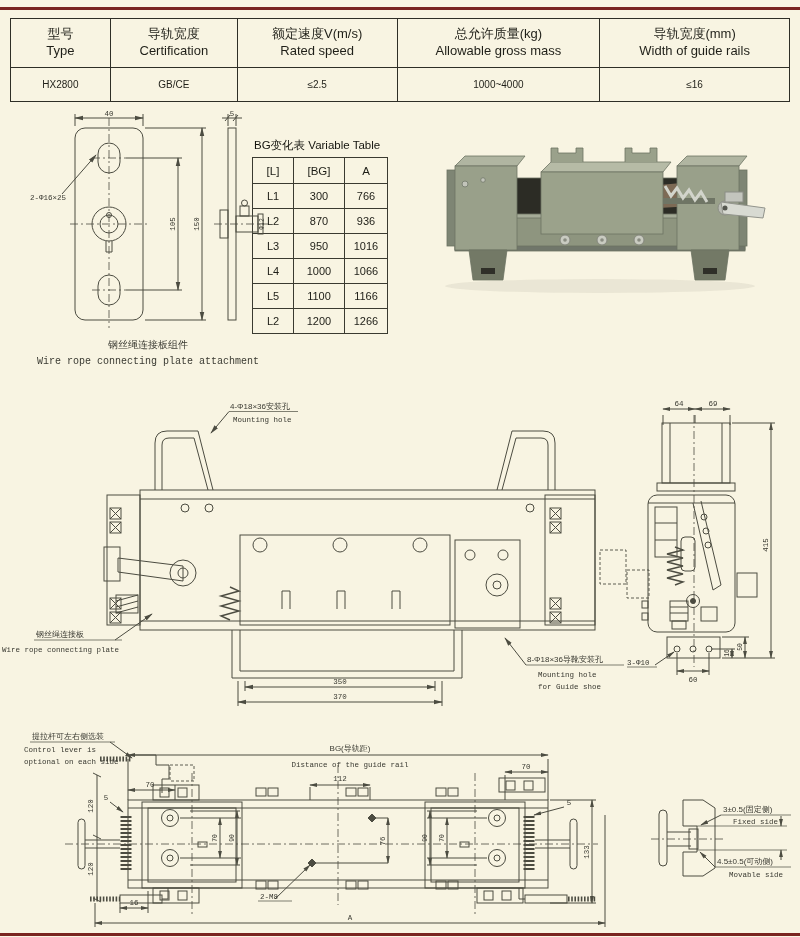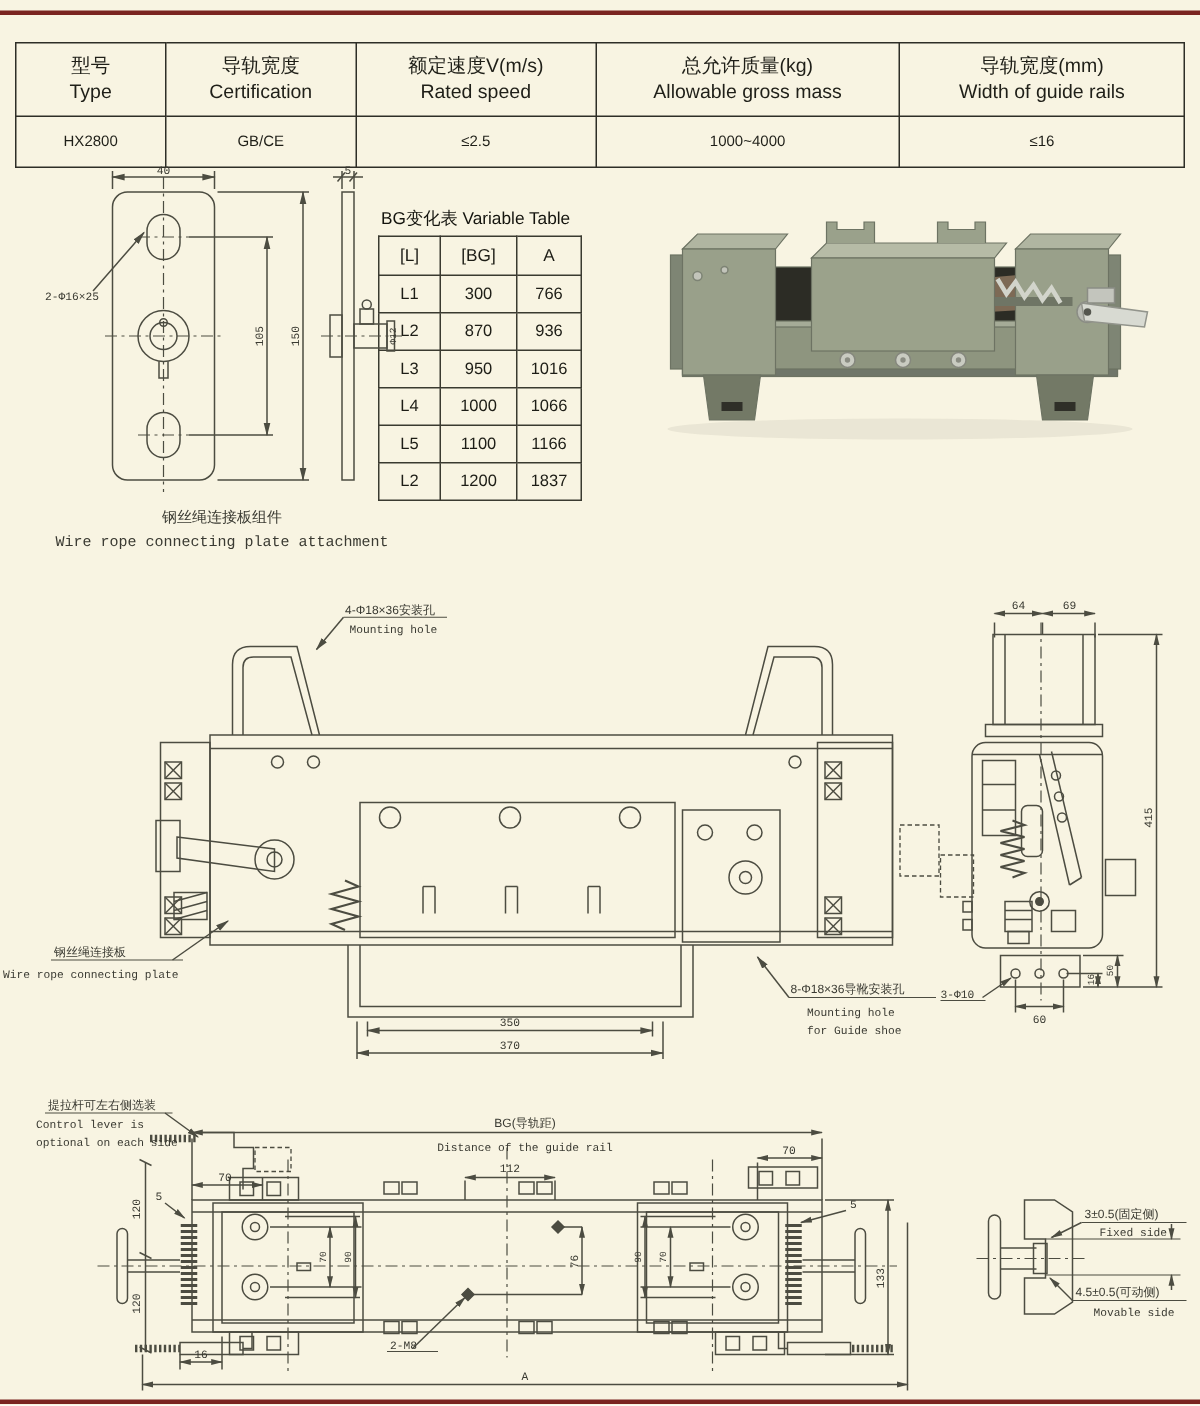--- a/index.html
+++ b/index.html
@@ -9,7 +9,7 @@
   .rule { position:absolute; left:0; width:800px; height:3px; background:var(--accent); }
   .rule.top { top:7px; } .rule.bottom { top:933px; }
 
-  table.spec { position:absolute; left:10px; top:28px; width:780px; border-collapse:collapse;border-radius:12px; }
+  table.spec { position:absolute; left:10px; top:18px; width:780px; border-collapse:collapse;border-radius:12px; }
   table.spec th, table.spec td { border:1.6px solid #2e2e26; text-align:center;
           color:var(--ink); font-weight:normal; background:transparent; }
   table.spec th { height:46px; font-size:13px; line-height:1.3; }

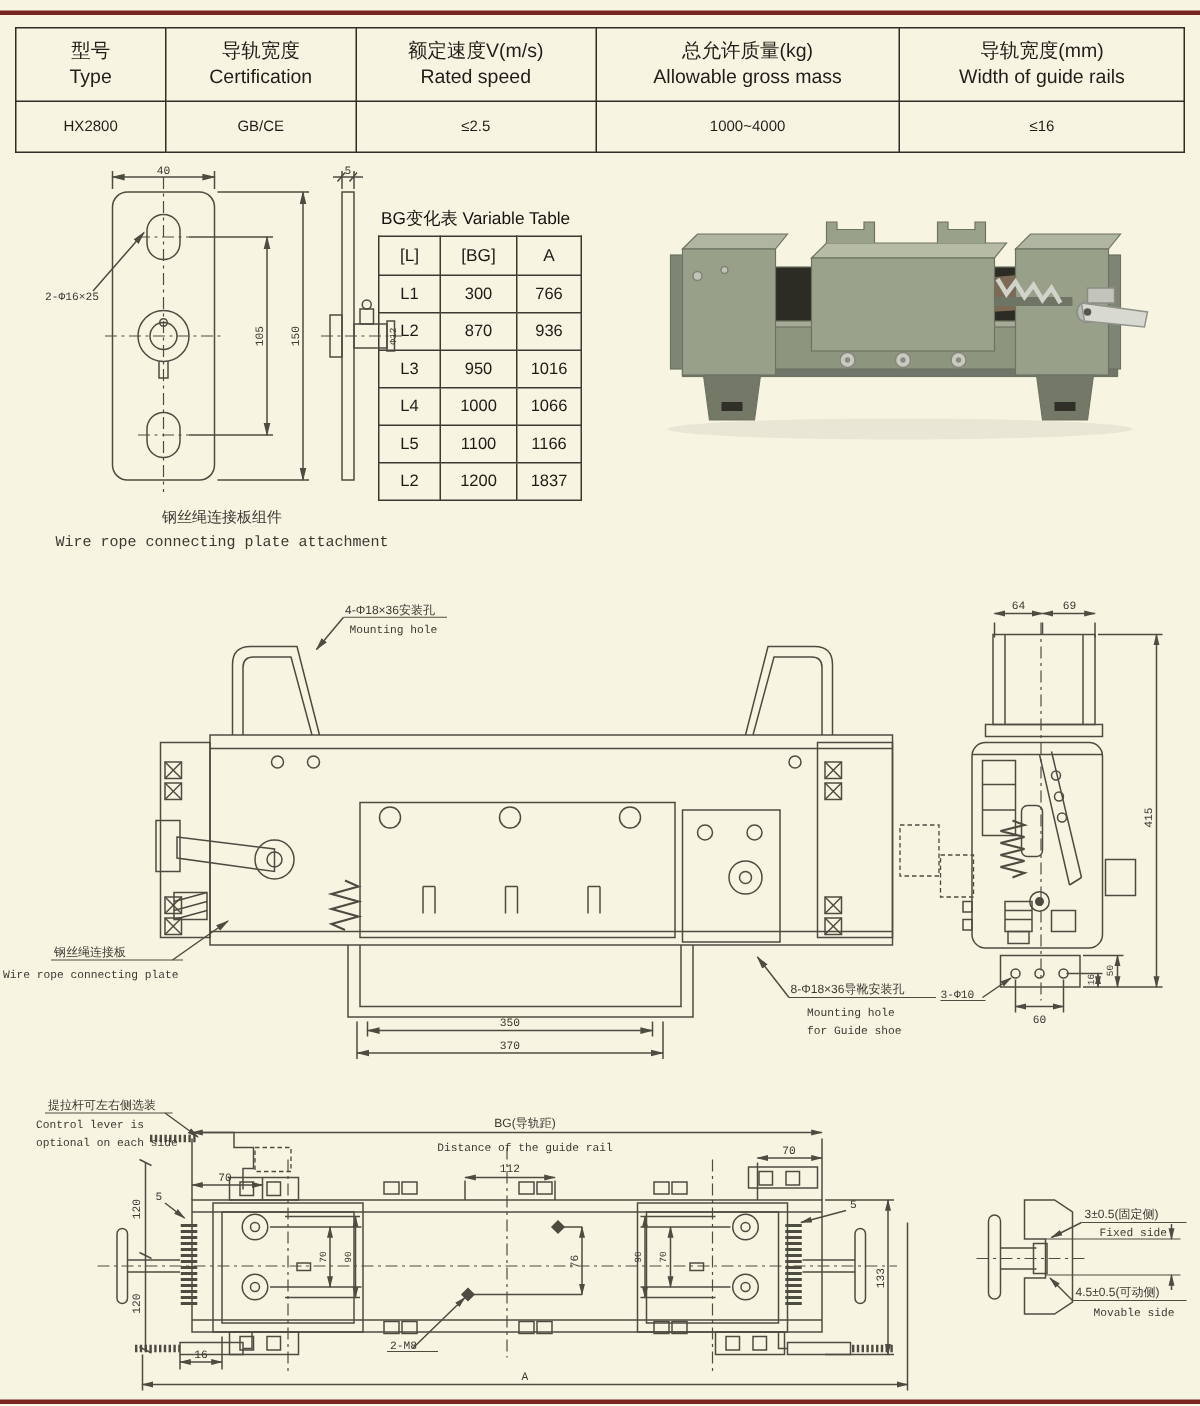--- a/index.html
+++ b/index.html
@@ -123,7 +123,7 @@
       <tr>
             <td>L2</td>
             <td>1200</td>
-            <td>1837</td>
+            <td>1266</td>
           </tr>
     </tbody>
       </table>

